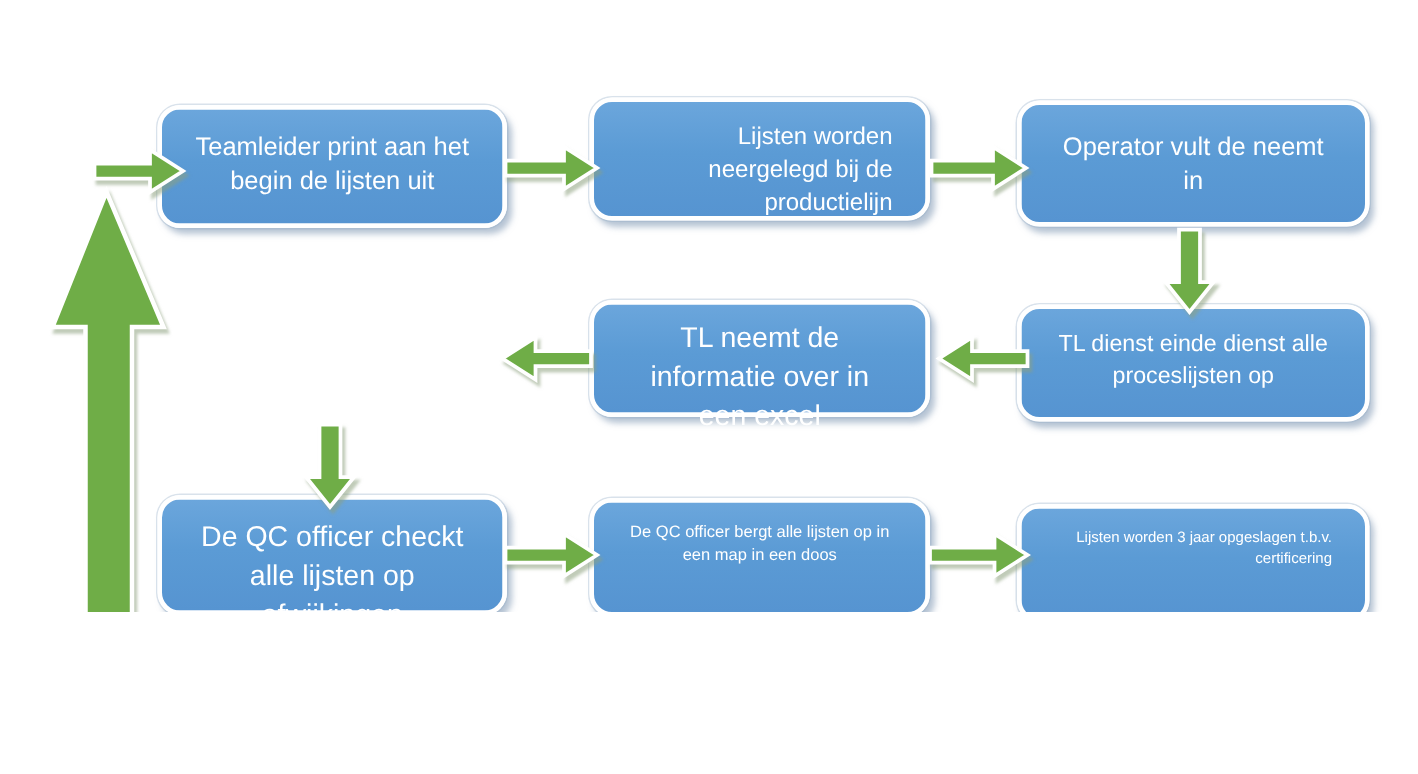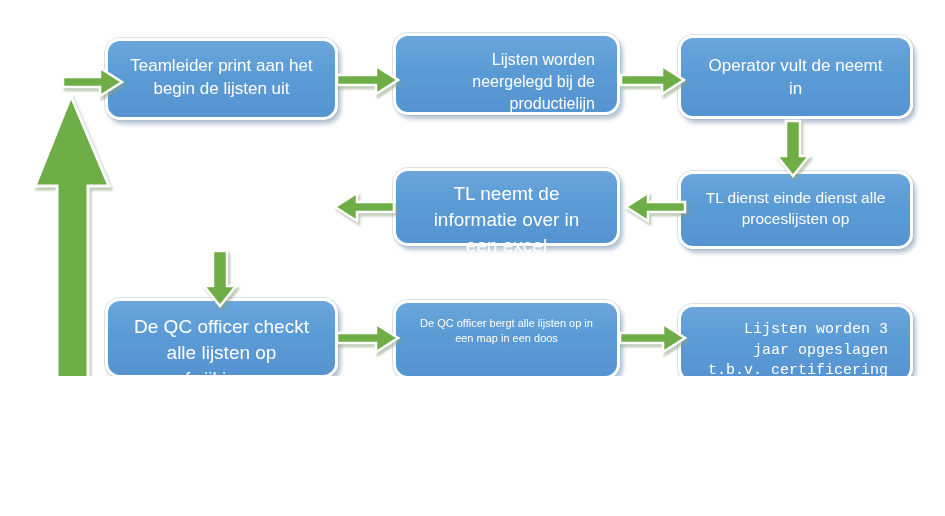--- a/index.html
+++ b/index.html
@@ -14,6 +14,7 @@
     height: 376px;
     background: #ffffff;
     overflow: hidden;
+    margin-top: 32px;
   }
   .node {
     position: absolute;

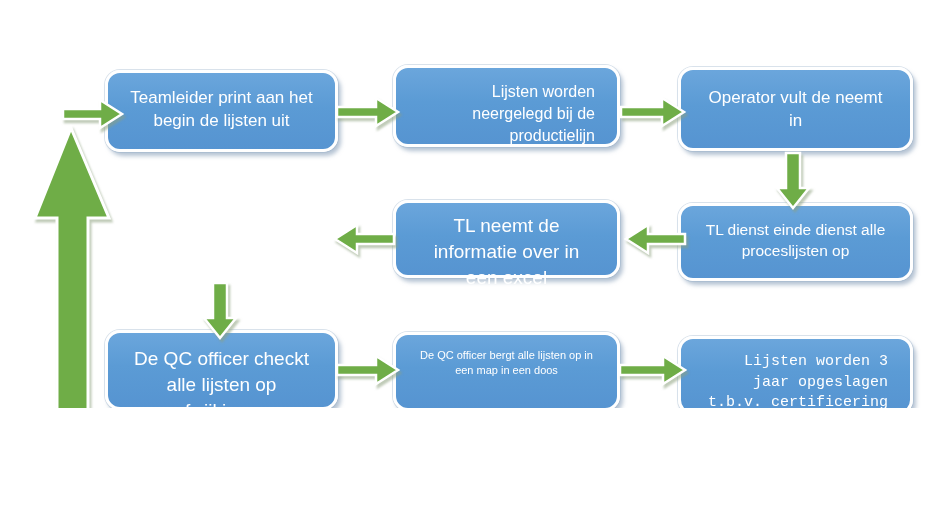--- a/index.html
+++ b/index.html
@@ -37,7 +37,7 @@
   .n6 { left: 105px; top: 171px; width: 233px; height: 78px; font-size: 16.5px; }
   .n7 { left: 105px; top: 298px; width: 233px; height: 80px; font-size: 19px; }
   .n8 { left: 393px; top: 300px; width: 227px; height: 79px; font-size: 11px; }
-  .n9 { left: 678px; top: 304px; width: 235px; height: 79px; font-size: 15px; padding-left: 26px; font-family: Liberation Mono, monospace; }
+  .n9 { left: 678px; top: 304px; width: 235px; height: 79px; font-size: 10px; padding-left: 26px; }
   .arrow {
     position: absolute;
     overflow: visible;

